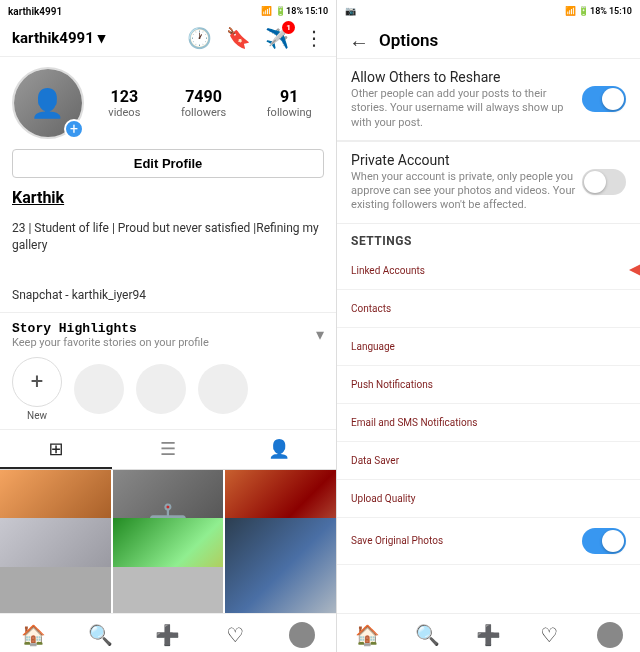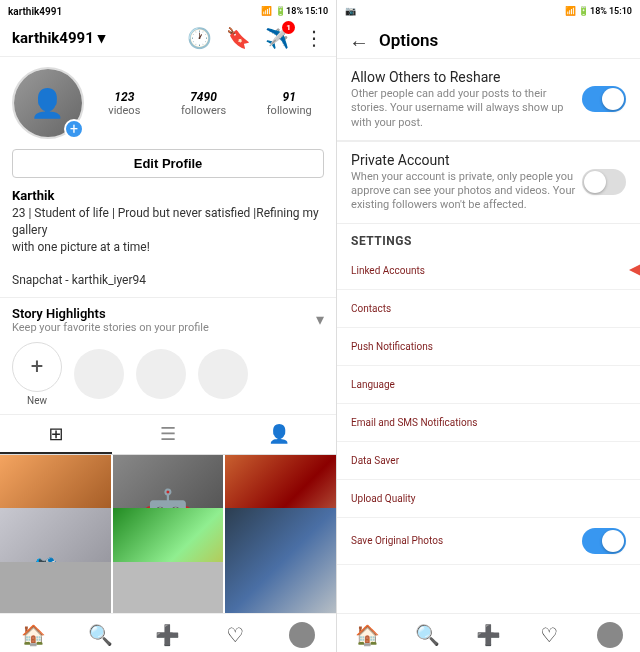--- a/index.html
+++ b/index.html
@@ -147,8 +147,7 @@
     }
     .stat-number {
       font-weight: 700;
-      font-size: 12px;
-      font-style: italic;
+      font-size: 16px;
     }
     .stat-label {
       font-size: 11px;

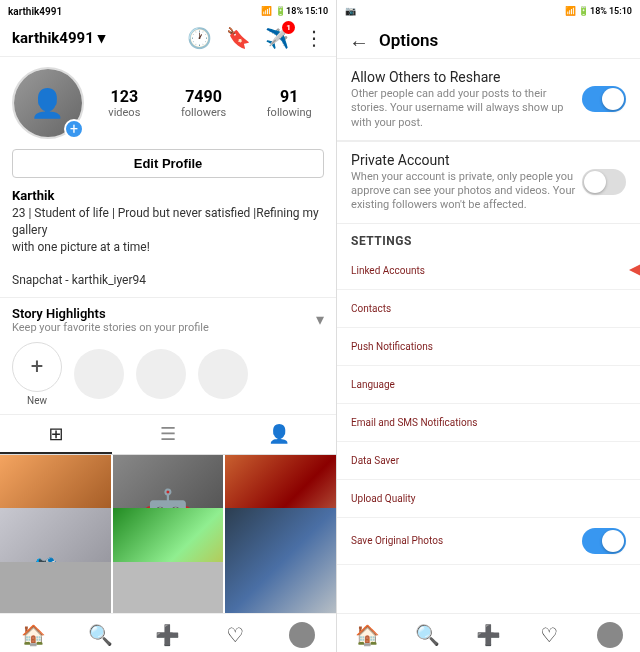--- a/index.html
+++ b/index.html
@@ -173,8 +173,9 @@
     }
     .bio-name {
       font-weight: 700;
-      font-size: 13px;
-      margin-bottom: 2px;
+      font-size: 16px;
+      margin-bottom: 13px;
+      text-decoration: underline;
     }
     .bio-text {
       font-size: 12px;

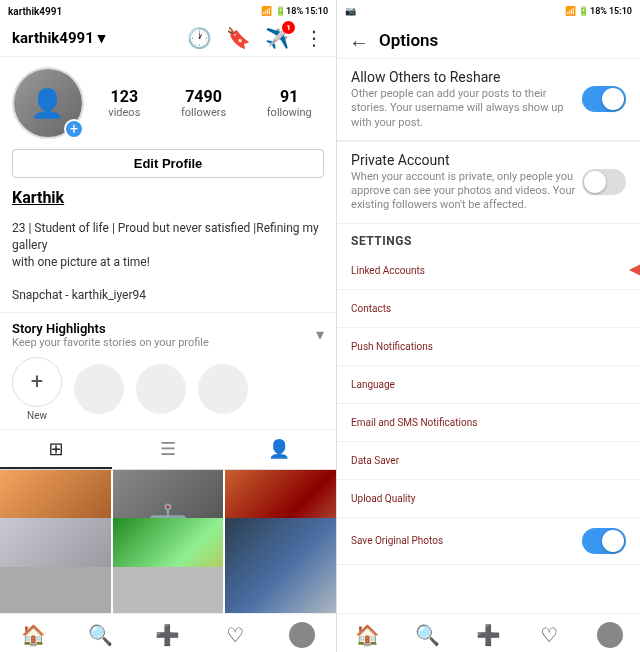--- a/index.html
+++ b/index.html
@@ -481,7 +481,7 @@
     <div class="bio-name">Karthik</div>
     <div class="bio-text">
       <span>23 | Student of life | Proud but never satisfied |Refining my gallery</span><br>
-      <span>with one picture at a time!</span><br>
+      <br>
       <br>
       <span>Snapchat - karthik_iyer94</span>
     </div>

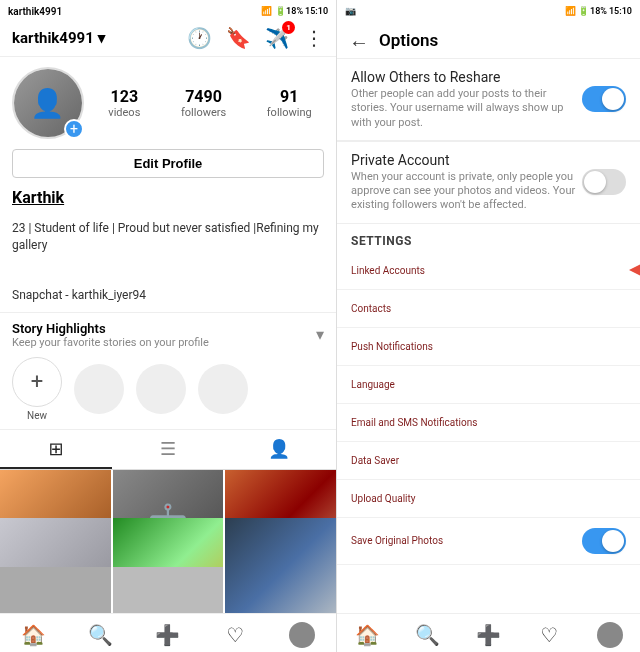--- a/index.html
+++ b/index.html
@@ -197,6 +197,7 @@
     .story-highlights-title {
       font-weight: 600;
       font-size: 13px;
+      font-family: Liberation Mono, monospace;
     }
     .story-highlights-sub {
       font-size: 11px;

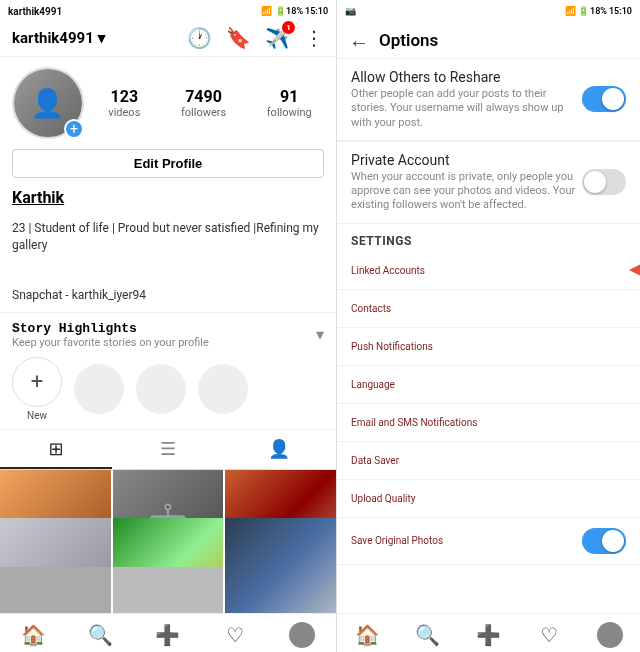--- a/index.html
+++ b/index.html
@@ -594,11 +594,11 @@
     </div>
 
     <div class="settings-row">
+      <span class="settings-row-label">Language</span>
+    </div>
+
+    <div class="settings-row">
       <span class="settings-row-label">Push Notifications</span>
-    </div>
-
-    <div class="settings-row">
-      <span class="settings-row-label">Language</span>
     </div>
 
     <div class="settings-row">

